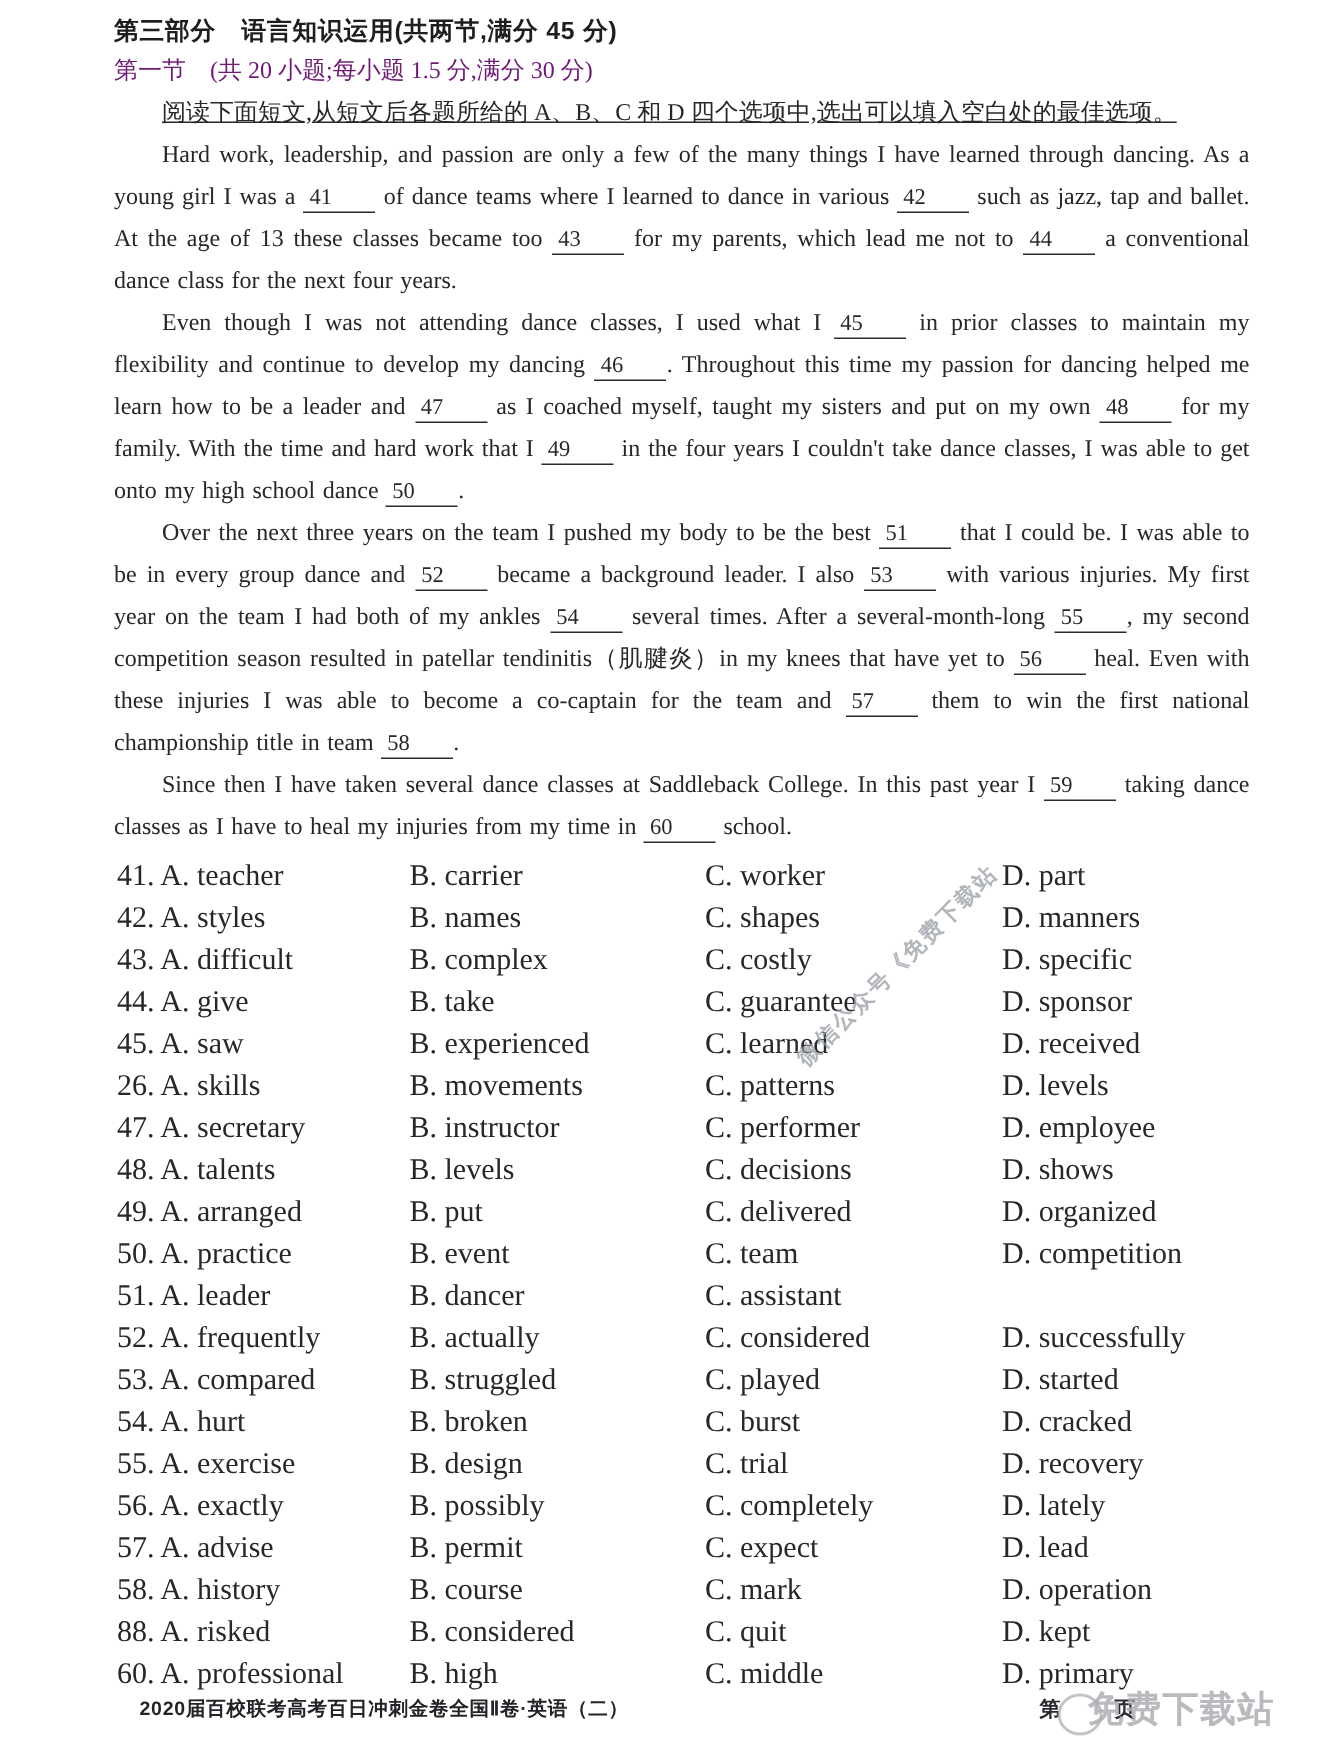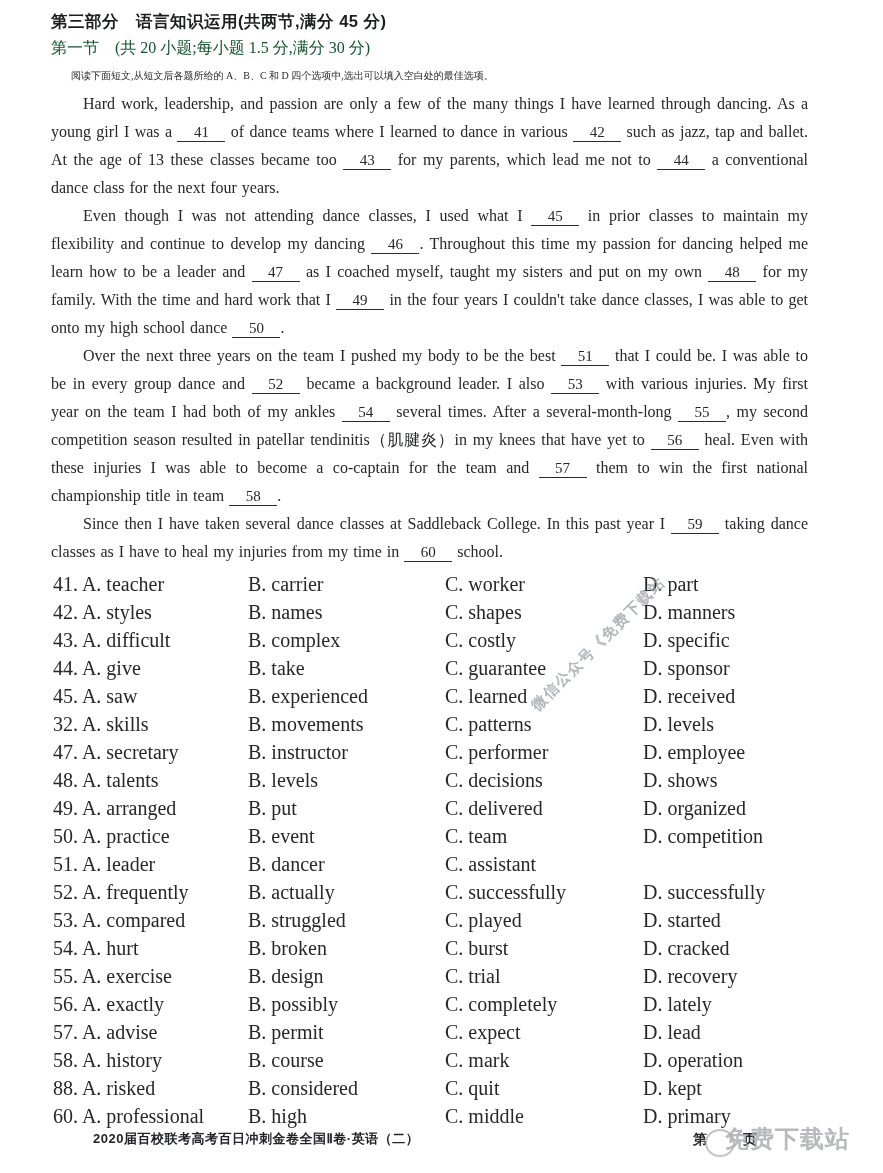--- a/index.html
+++ b/index.html
@@ -14,7 +14,7 @@
   }
   .content {
     position: absolute;
-    left: 51px;
+    left: 76px;
     top: 8px;
     width: 757px;
   }

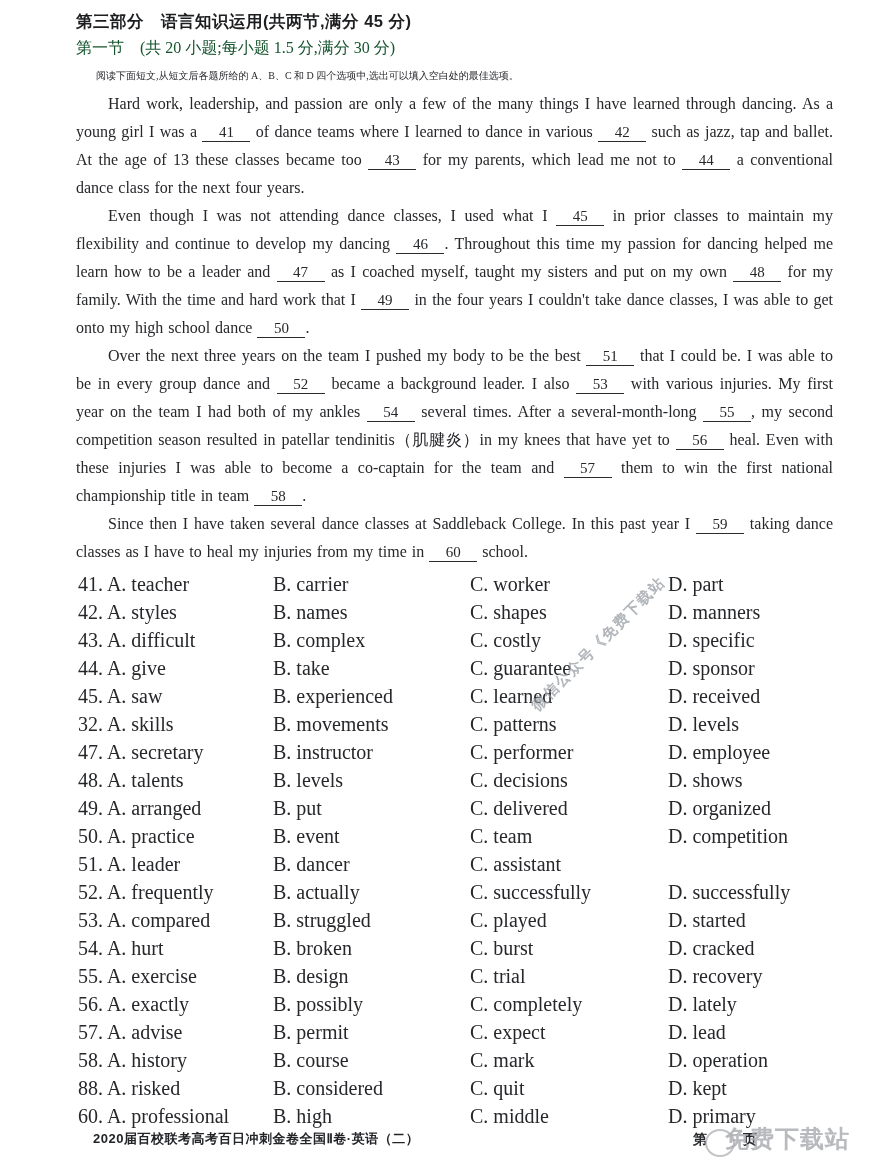--- a/index.html
+++ b/index.html
@@ -30,7 +30,7 @@
   .h-sub {
     font-size: 16px;
     line-height: 28px;
-    color: #14532d;
+    color: #701a75;
   }
   .instructions {
     font-size: 10px;

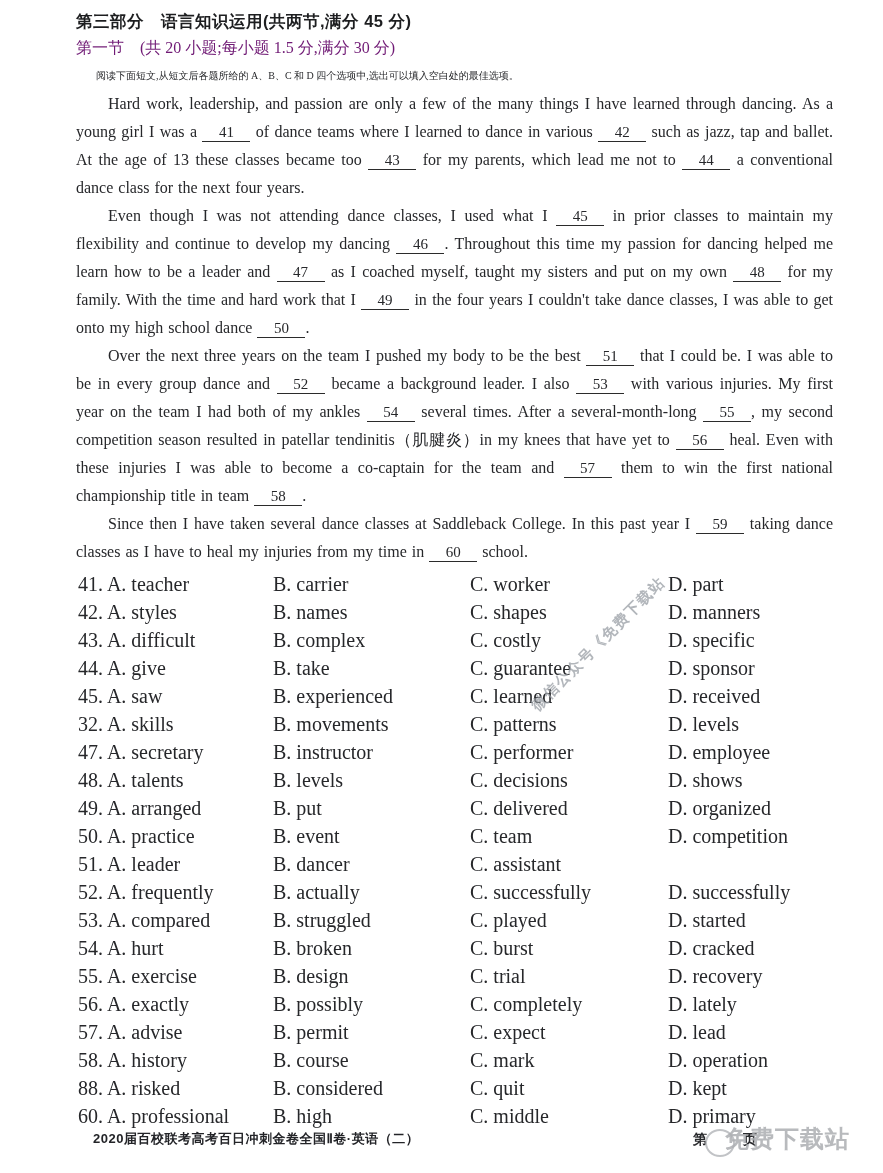--- a/index.html
+++ b/index.html
@@ -33,9 +33,10 @@
     color: #701a75;
   }
   .instructions {
-    font-size: 10px;
+    font-size: 16px;
     line-height: 28px;
     text-indent: 2em;
+    text-decoration: underline;
   }
   #passage p {
     margin: 0;

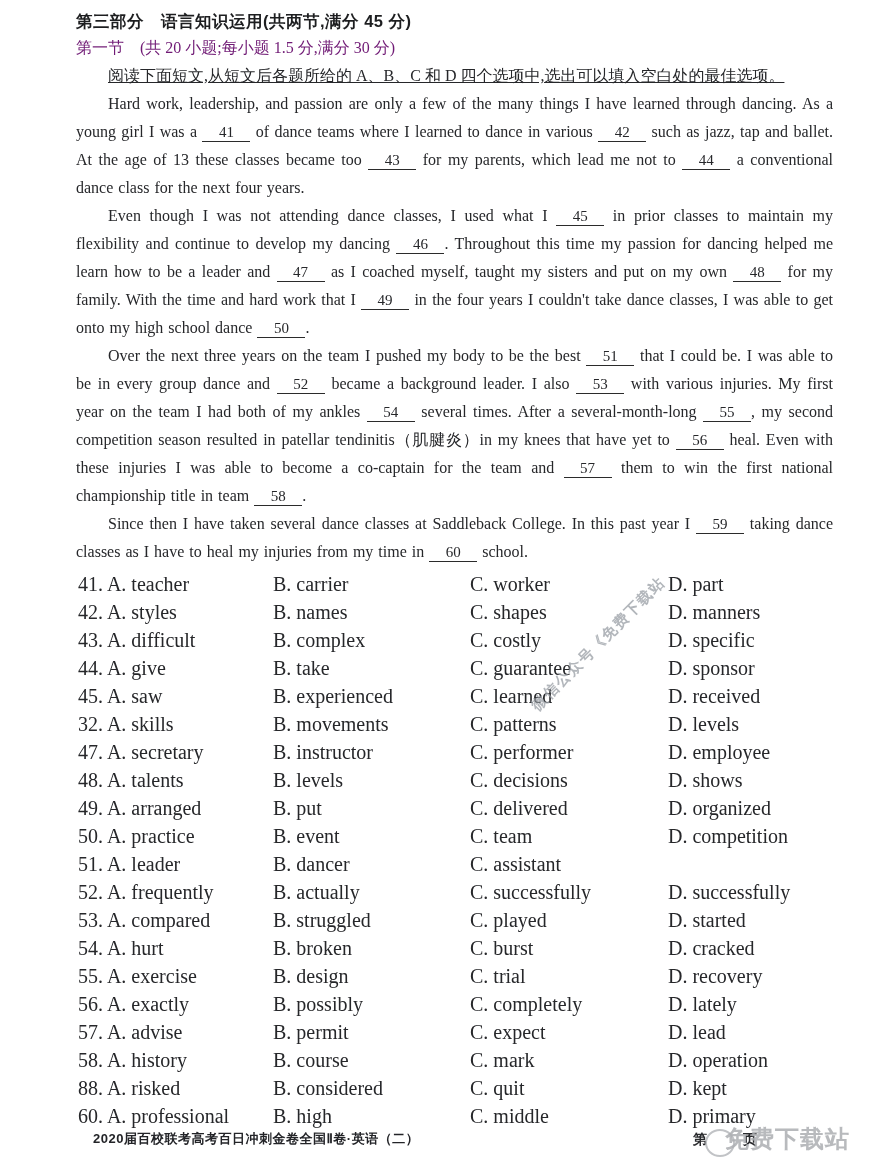--- a/index.html
+++ b/index.html
@@ -50,7 +50,7 @@
     display: inline-block;
     min-width: 40px;
     padding: 0 4px;
-    text-align: center;
+    text-align: left;
     text-indent: 0;
     border-bottom: 1px solid #2b2b2b;
     line-height: 18px;

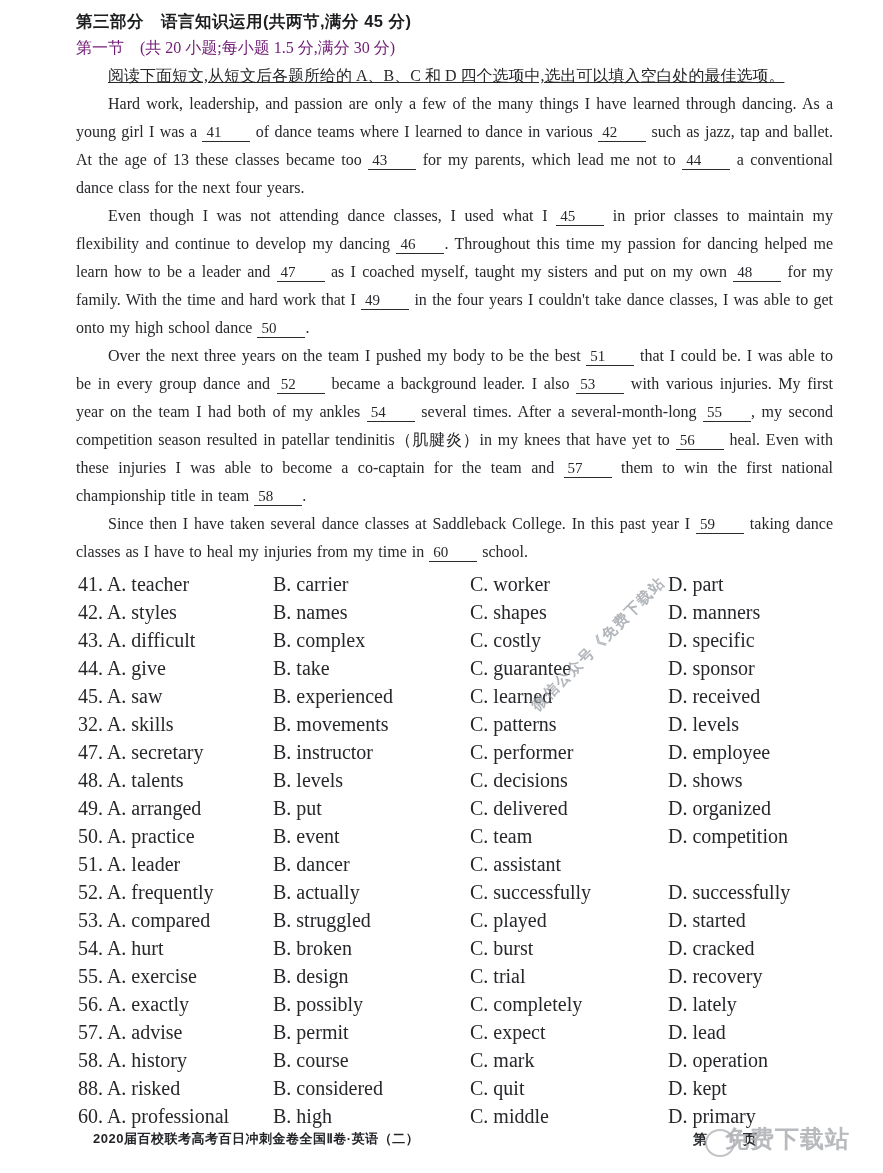--- a/index.html
+++ b/index.html
@@ -179,7 +179,7 @@
           <div class="opt-cell">D. received</div>
         </div>
         <div class="opt-row">
-          <div class="opt-cell">32. A. skills</div>
+          <div class="opt-cell">26. A. skills</div>
           <div class="opt-cell">B. movements</div>
           <div class="opt-cell">C. patterns</div>
           <div class="opt-cell">D. levels</div>

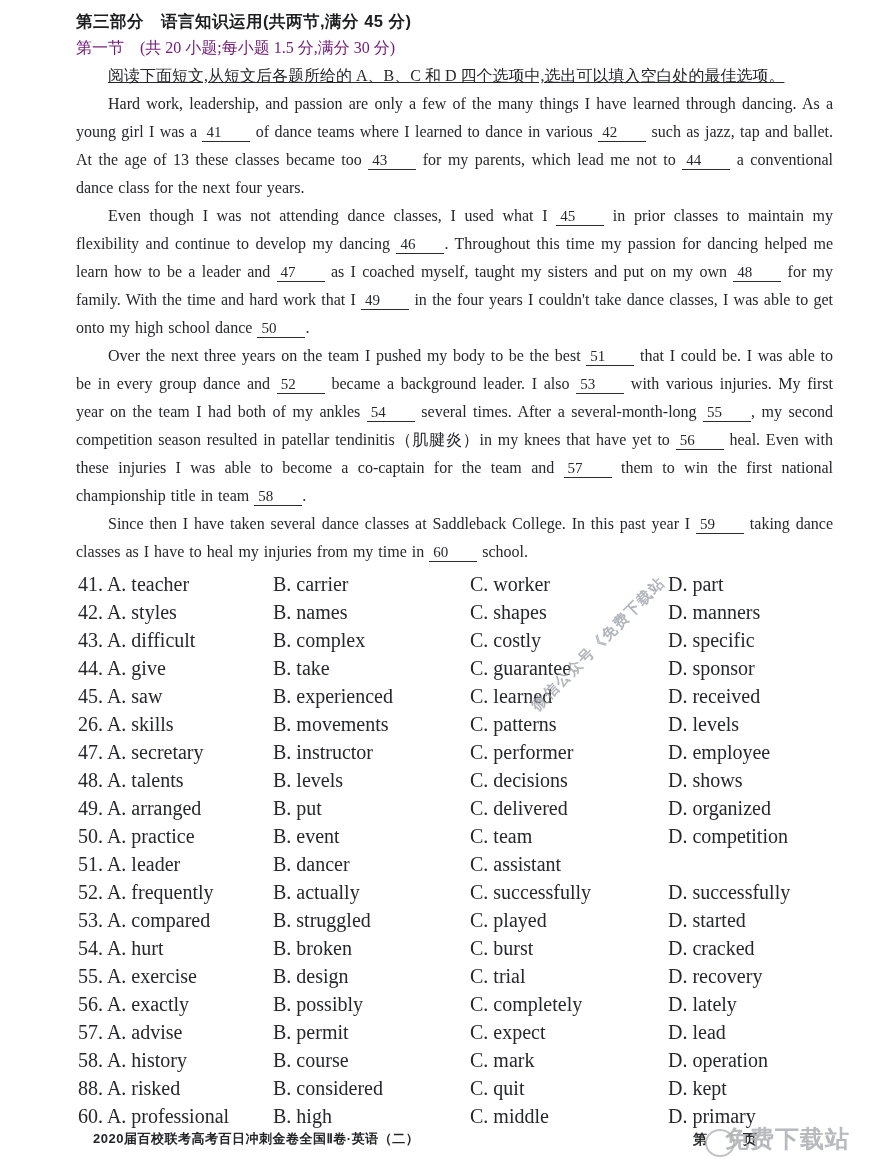--- a/index.html
+++ b/index.html
@@ -216,7 +216,7 @@
         <div class="opt-row">
           <div class="opt-cell">52. A. frequently</div>
           <div class="opt-cell">B. actually</div>
-          <div class="opt-cell">C. successfully</div>
+          <div class="opt-cell">C. considered</div>
           <div class="opt-cell">D. successfully</div>
         </div>
         <div class="opt-row">

